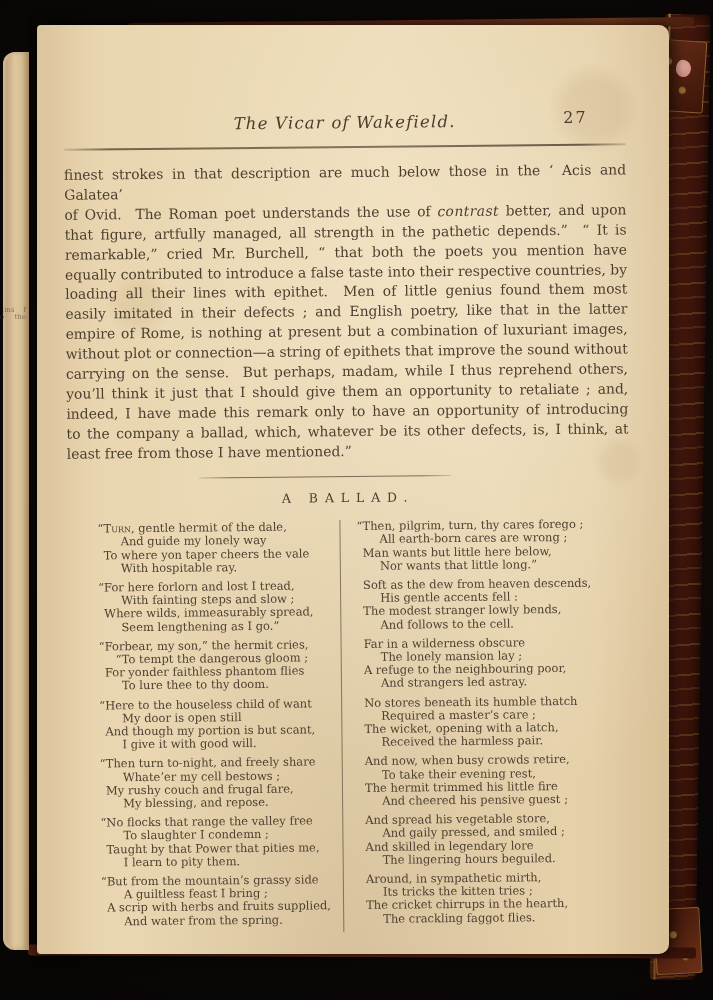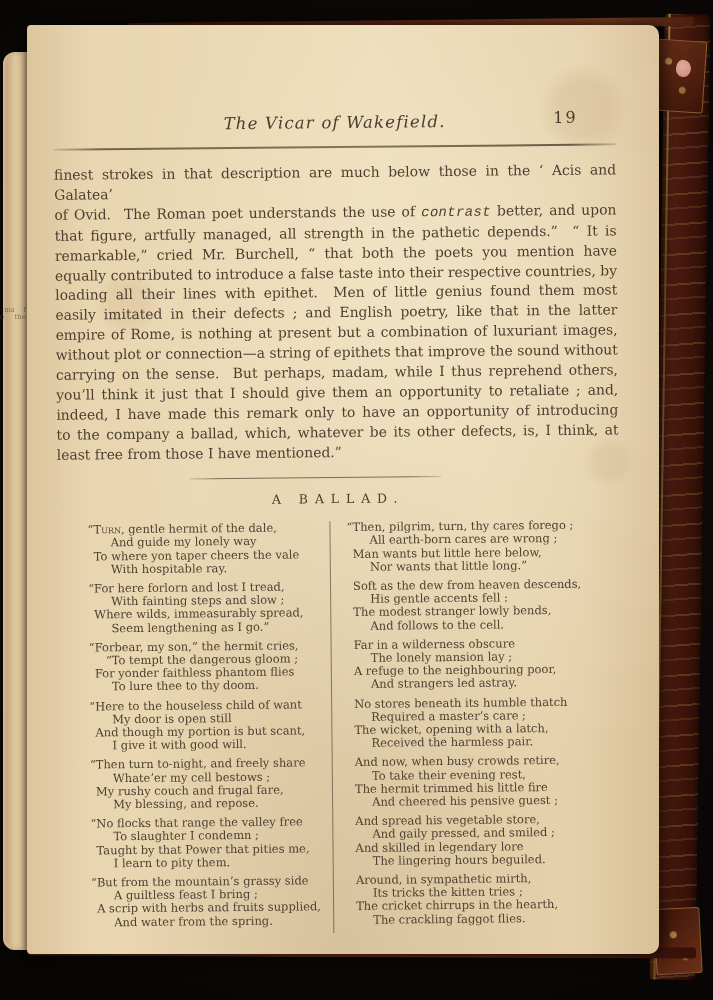--- a/index.html
+++ b/index.html
@@ -52,7 +52,7 @@
     font-size:7px;line-height:1;color:rgba(78,64,48,.62);text-align:right;}
   
   .page{
-    position:absolute;left:27px;top:25px;width:632px;height:929px;
+    position:absolute;left:37px;top:25px;width:632px;height:929px;
     background:
       radial-gradient(ellipse at 70% 30%, rgba(255,248,230,.35) 0%, rgba(0,0,0,0) 55%),
       radial-gradient(ellipse at 50% 110%, rgba(130,95,55,.22) 0%, rgba(0,0,0,0) 50%),

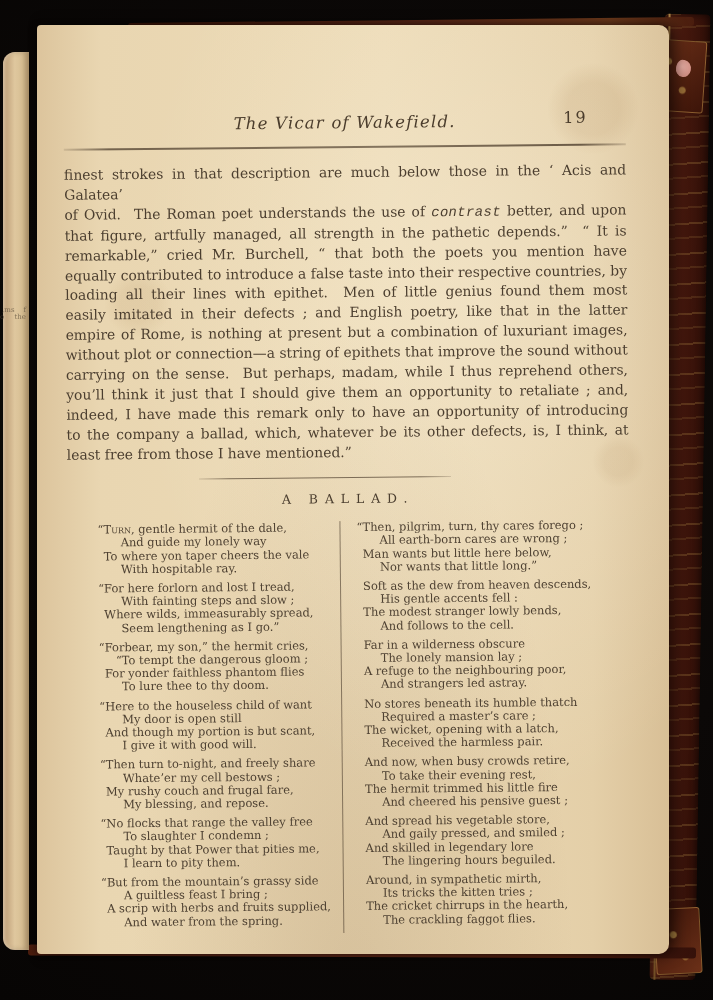--- a/index.html
+++ b/index.html
@@ -137,7 +137,7 @@
 
     <div class="pg-header">
       <div class="pg-title">The Vicar of Wakefield.</div>
-      <div class="pg-num">19</div>
+      <div class="pg-num">27</div>
     </div>
     <div class="header-rule"></div>
 

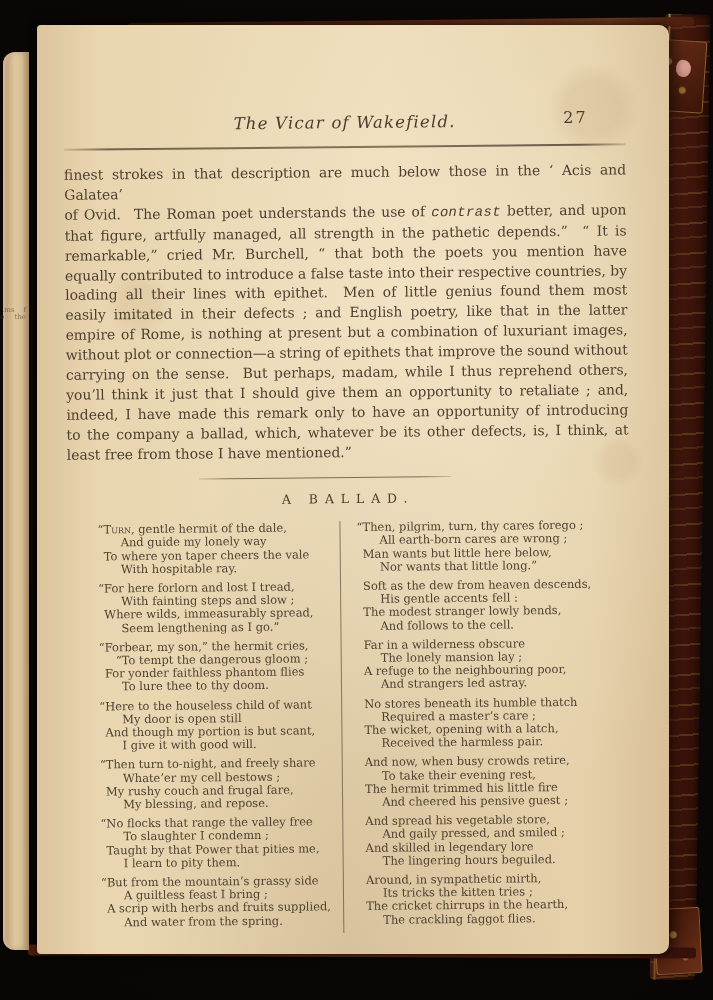--- a/index.html
+++ b/index.html
@@ -80,7 +80,7 @@
   .prose{margin-top:15px;font-size:13.9px;line-height:19.9px;color:#4b3e2f;}
   .pline{text-align:justify;text-align-last:justify;white-space:normal;}
   .pline.last{text-align-last:left;}
-  .pline i{letter-spacing:.4px;font-family:Liberation Mono, monospace;}
+  .pline i{letter-spacing:.4px;}
   
   .section-rule{margin:14px 0 0 132px;width:252px;height:1.5px;border:0;
     background:linear-gradient(90deg, rgba(86,70,52,.2), rgba(86,70,52,.75) 12%, rgba(86,70,52,.75) 88%, rgba(86,70,52,.2));}

